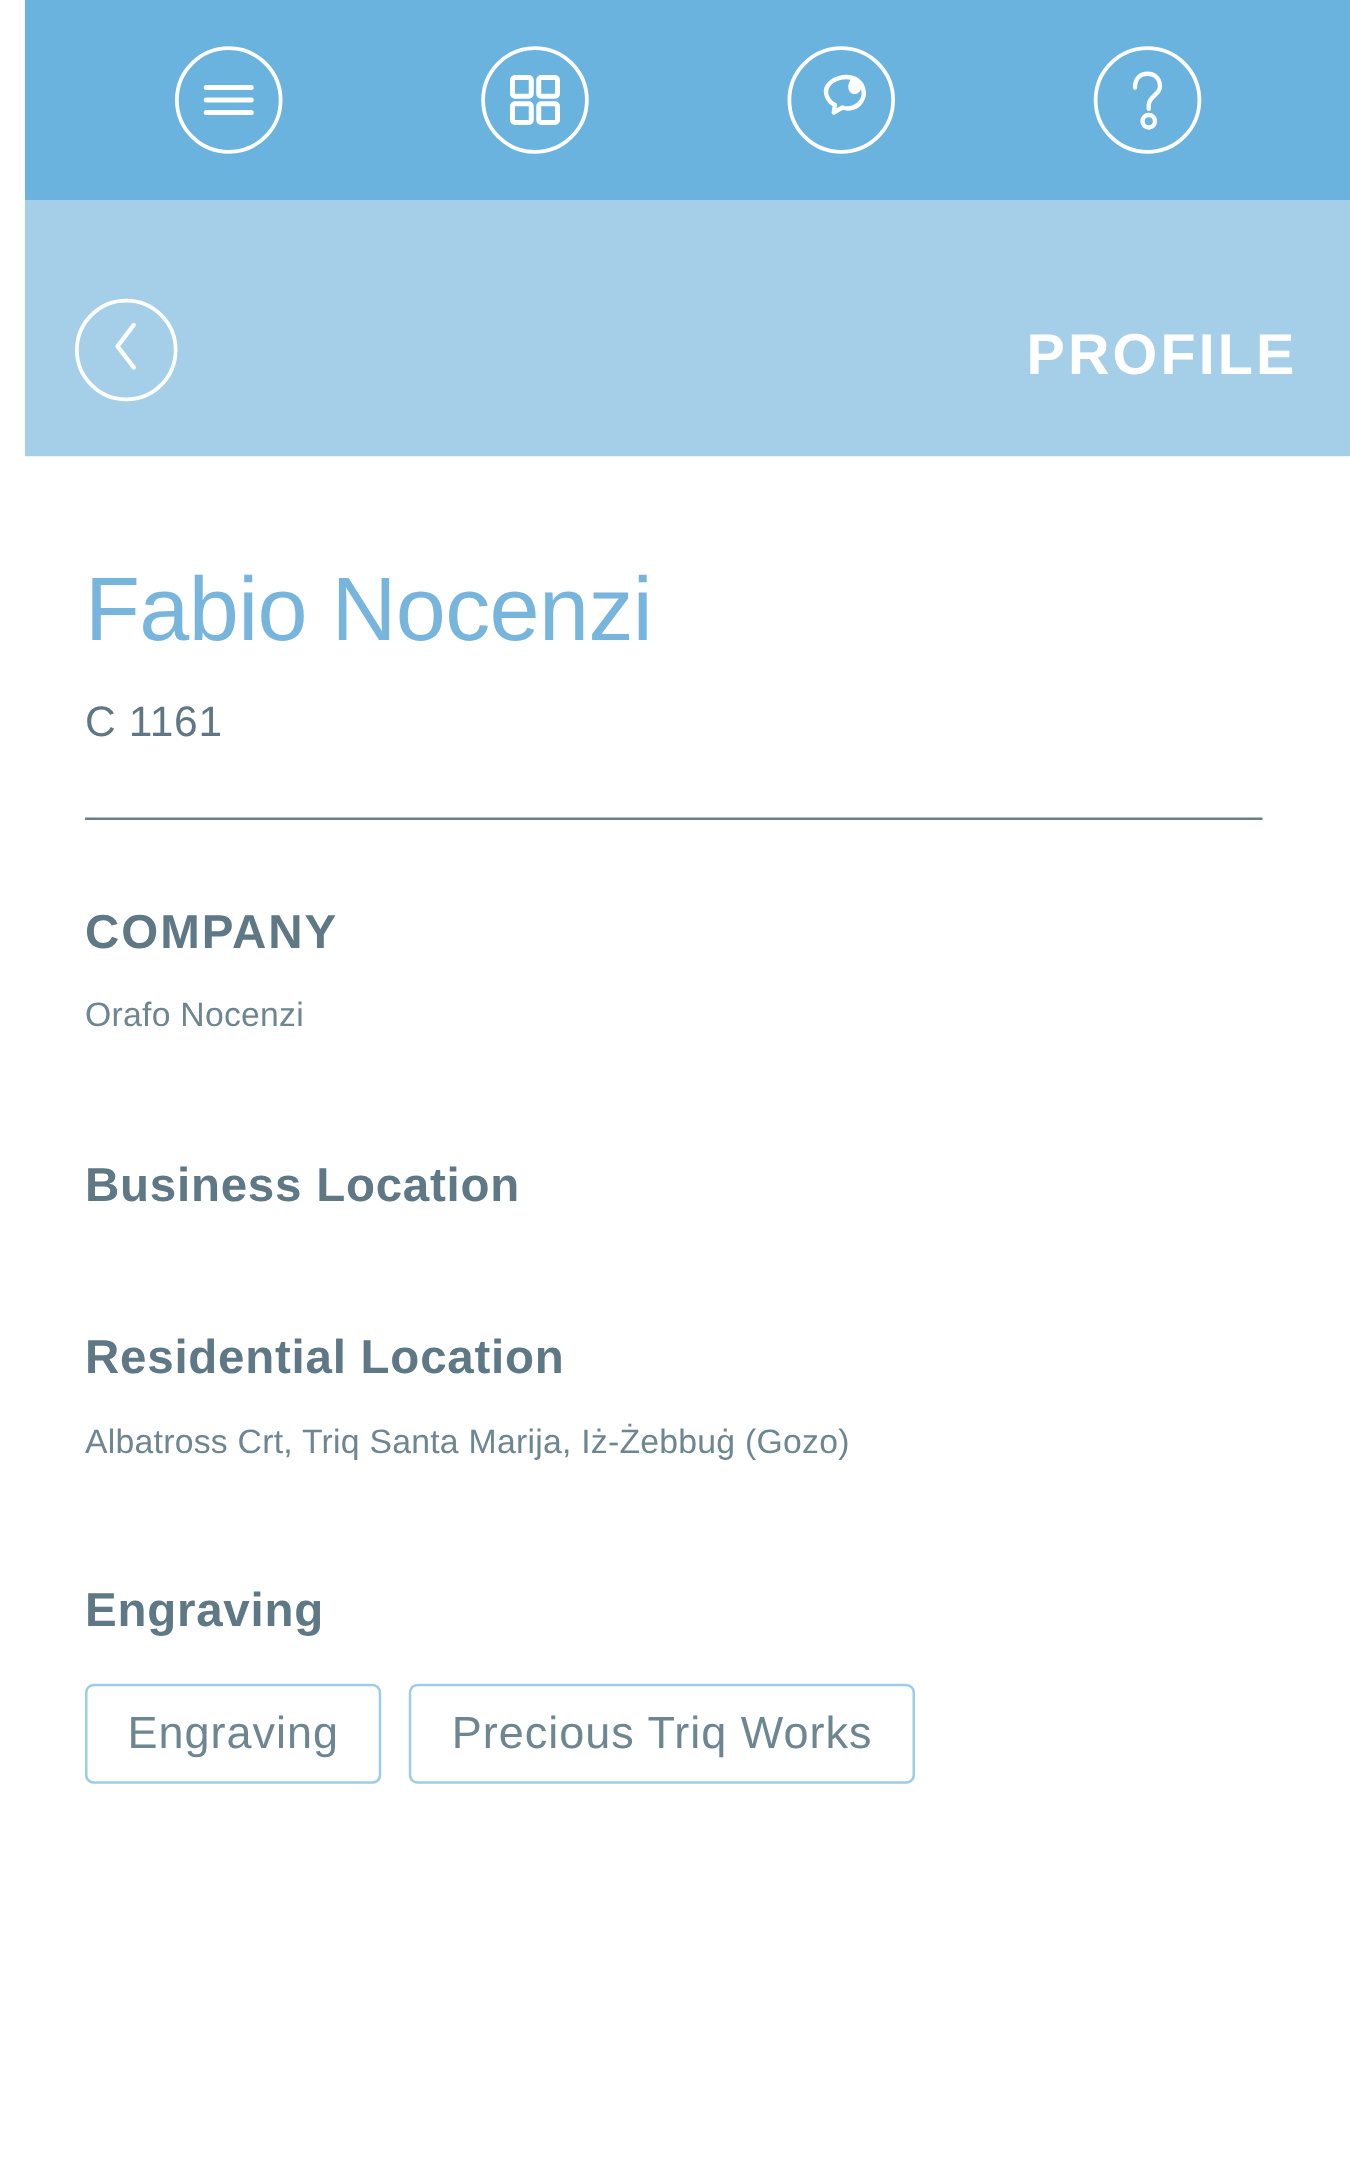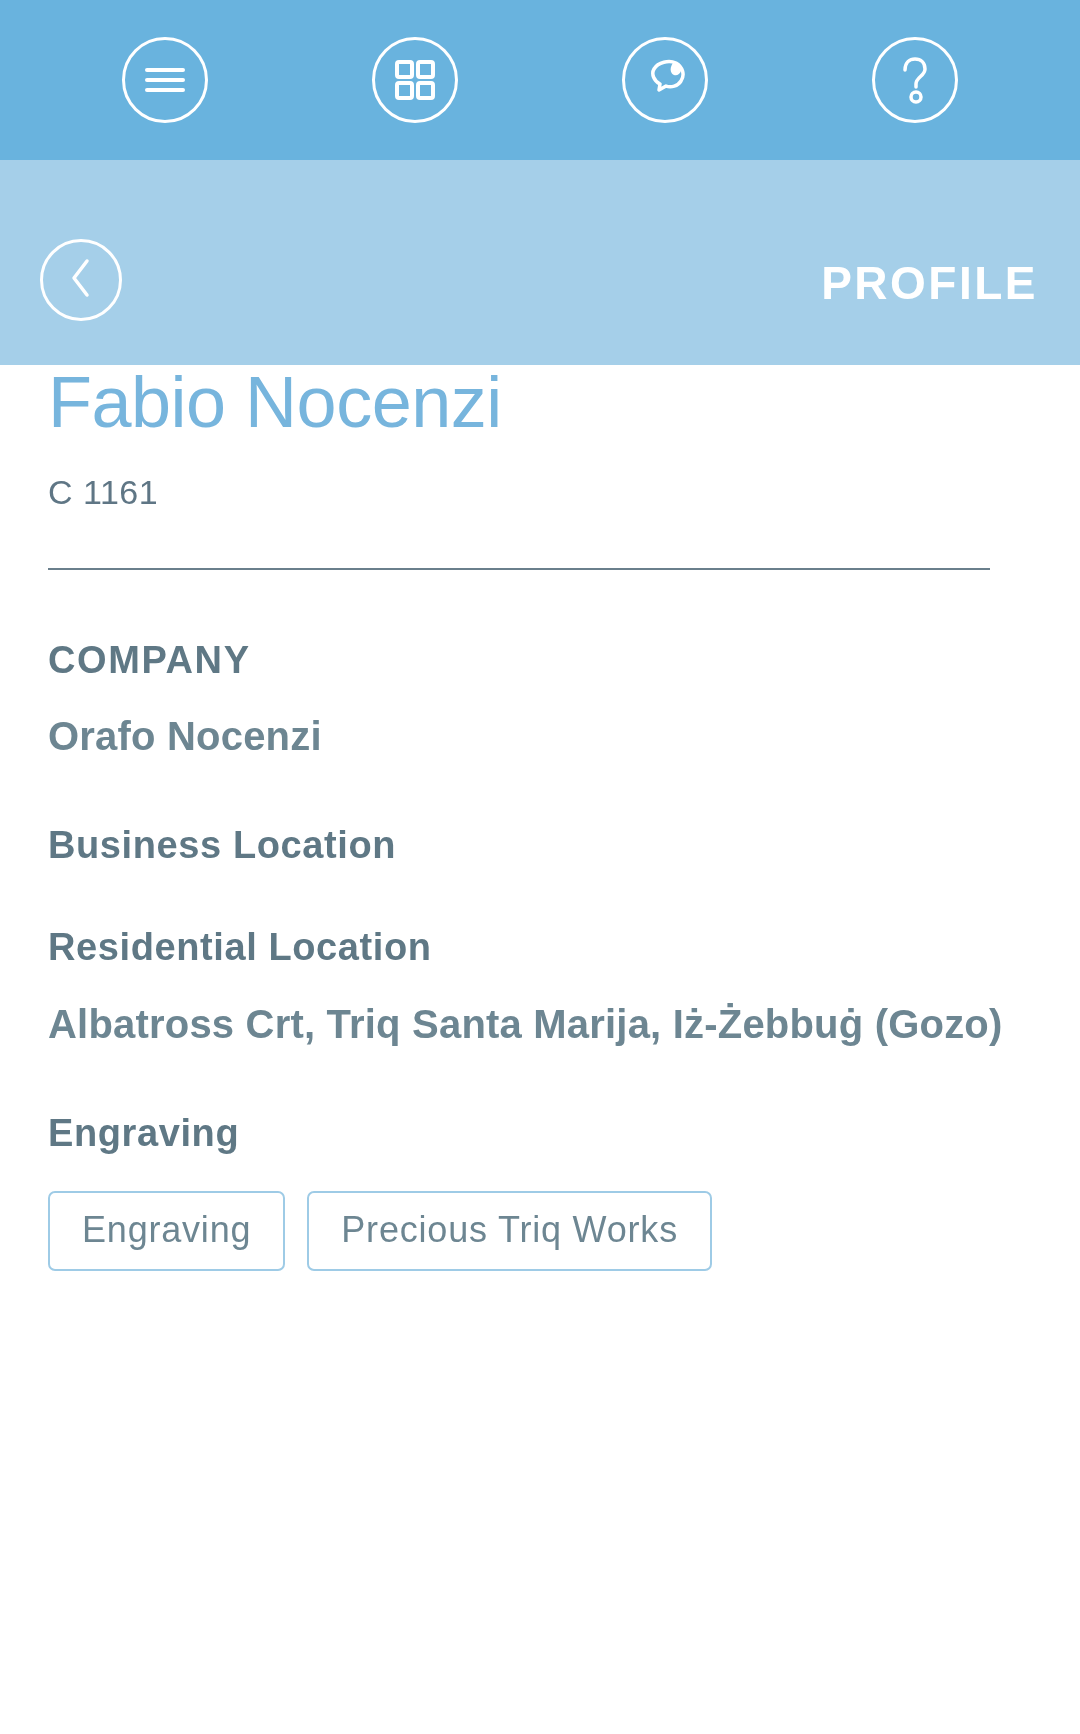--- a/index.html
+++ b/index.html
@@ -18,6 +18,7 @@
     height: 1734px;
     background: #ffffff;
     overflow: hidden;
+    padding-left: 20px;
   }
 
   

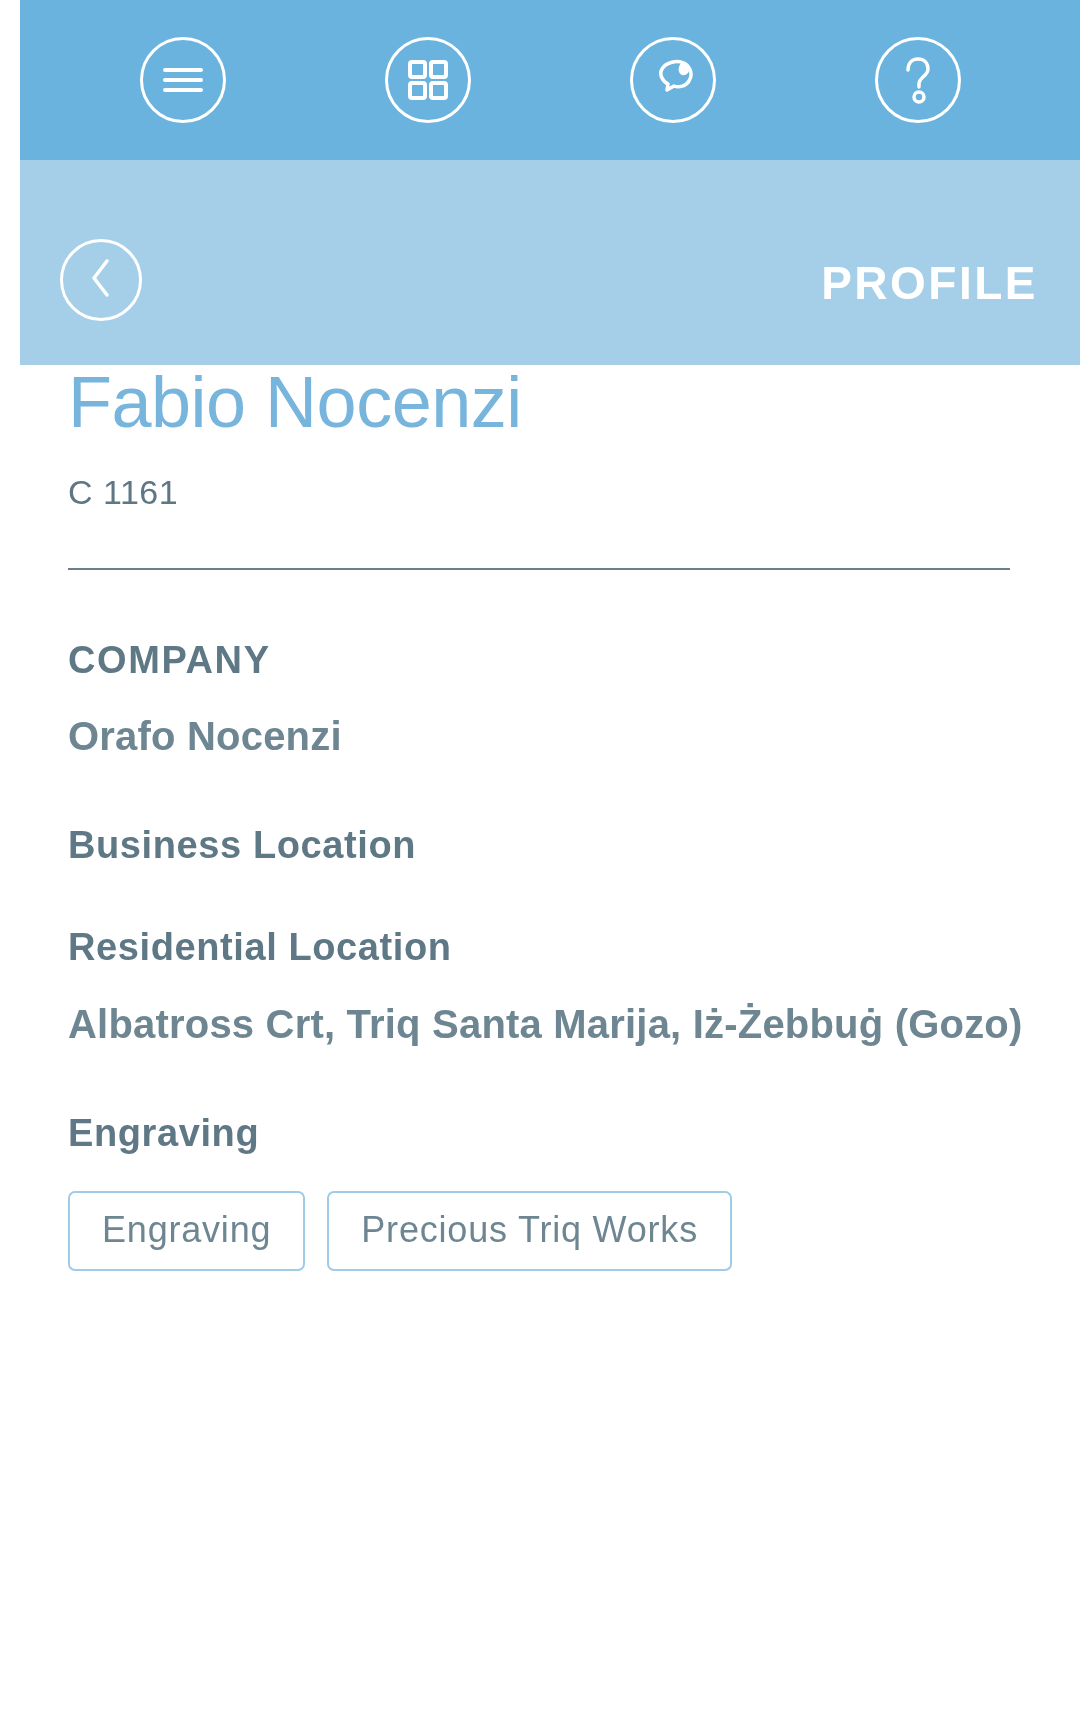--- a/index.html
+++ b/index.html
@@ -89,6 +89,7 @@
     font-size: 72px;
     font-weight: normal;
     line-height: 1.05;
+    margin-top: 86px;
     letter-spacing: -0.5px;
   }
 

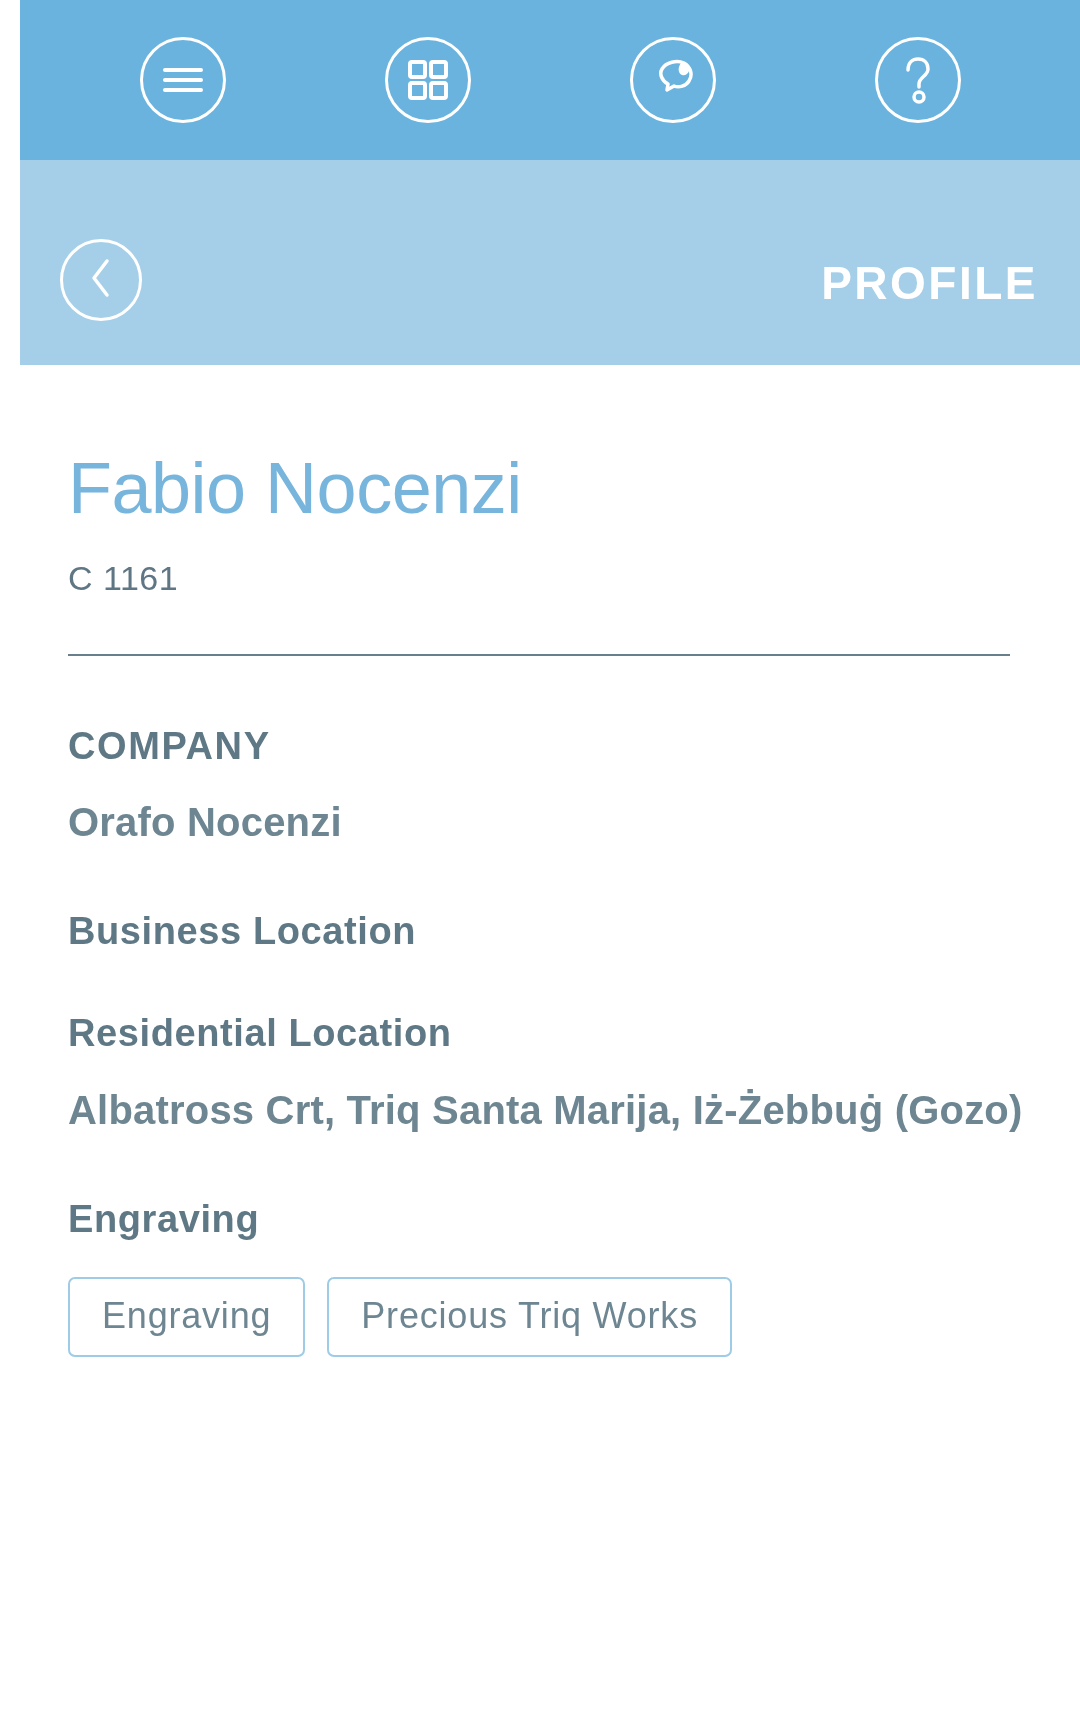--- a/index.html
+++ b/index.html
@@ -125,8 +125,8 @@
 
   .field-value {
     color: #6d8692;
-    font-size: 40px;
-    font-weight: bold;
+    font-size: 27px;
+    font-weight: normal;
     margin-top: 26px;
     line-height: 1.45;
     letter-spacing: 0.2px;

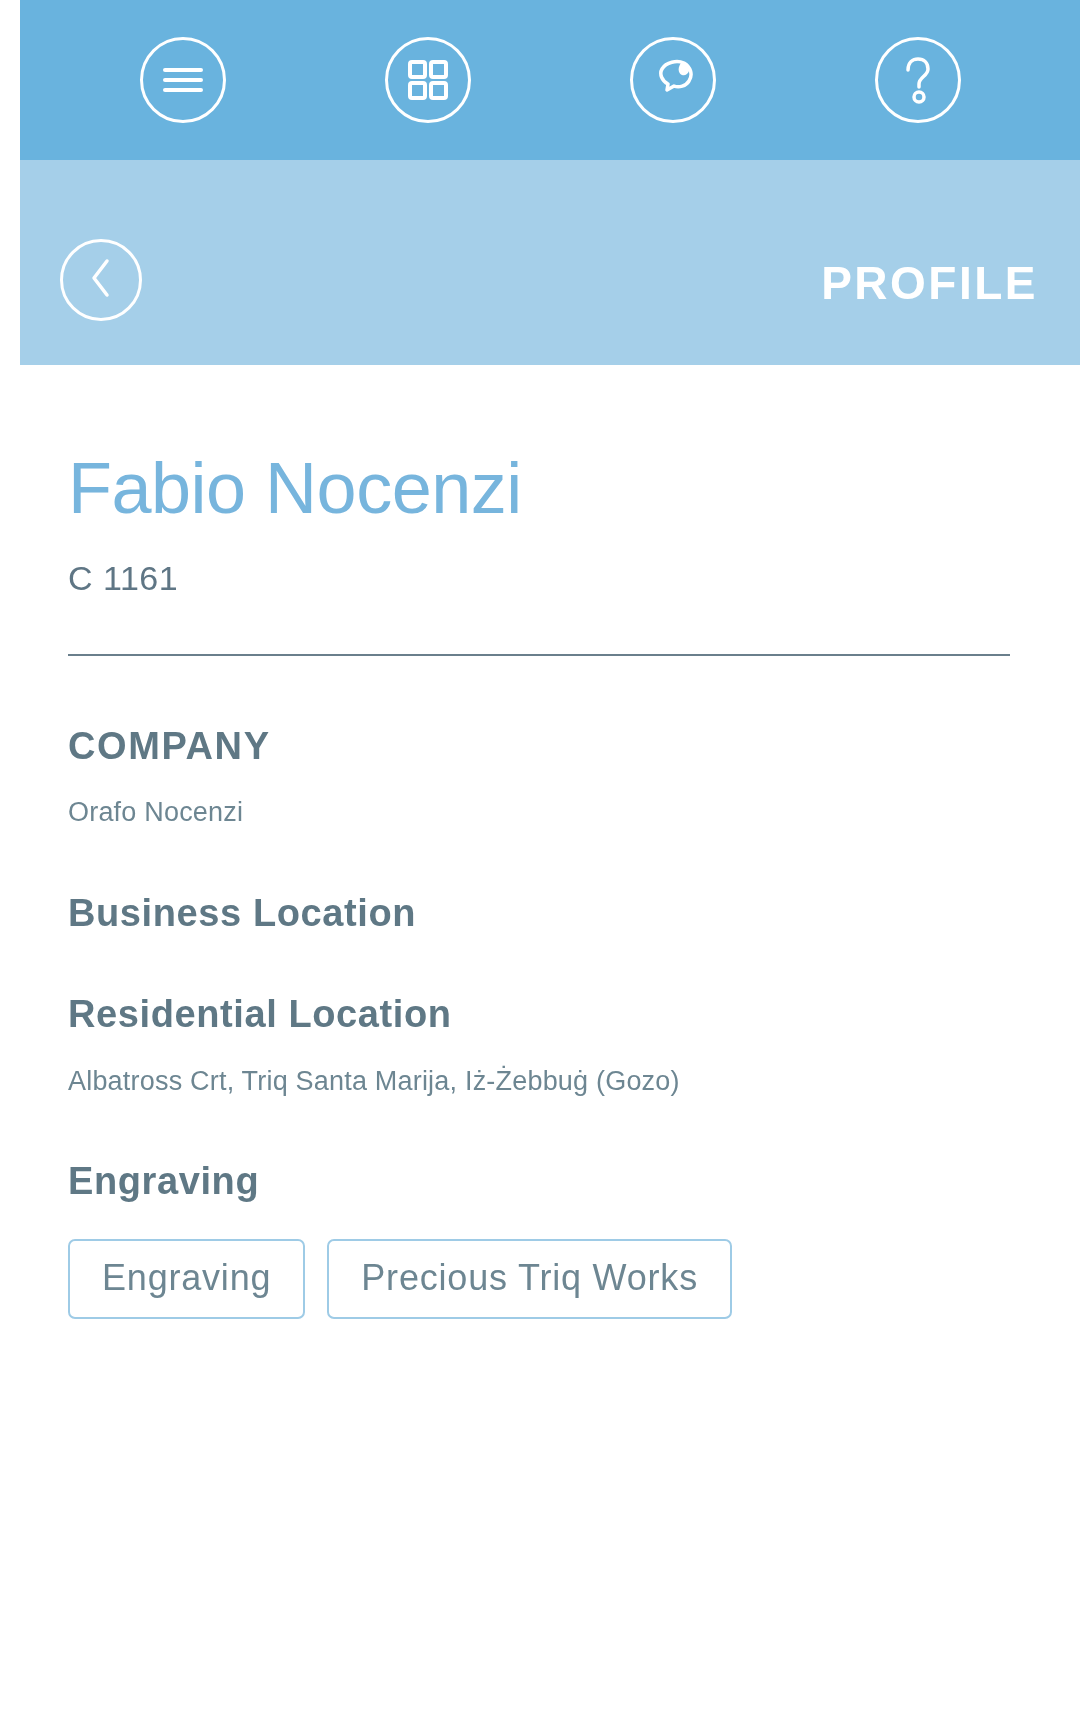--- a/index.html
+++ b/index.html
@@ -108,7 +108,7 @@
     width: 942px;
   }
 
-  .field { margin-top: 60px; }
+  .field { margin-top: 96px; }
   .field.first { margin-top: 70px; }
 
   .field-label {

